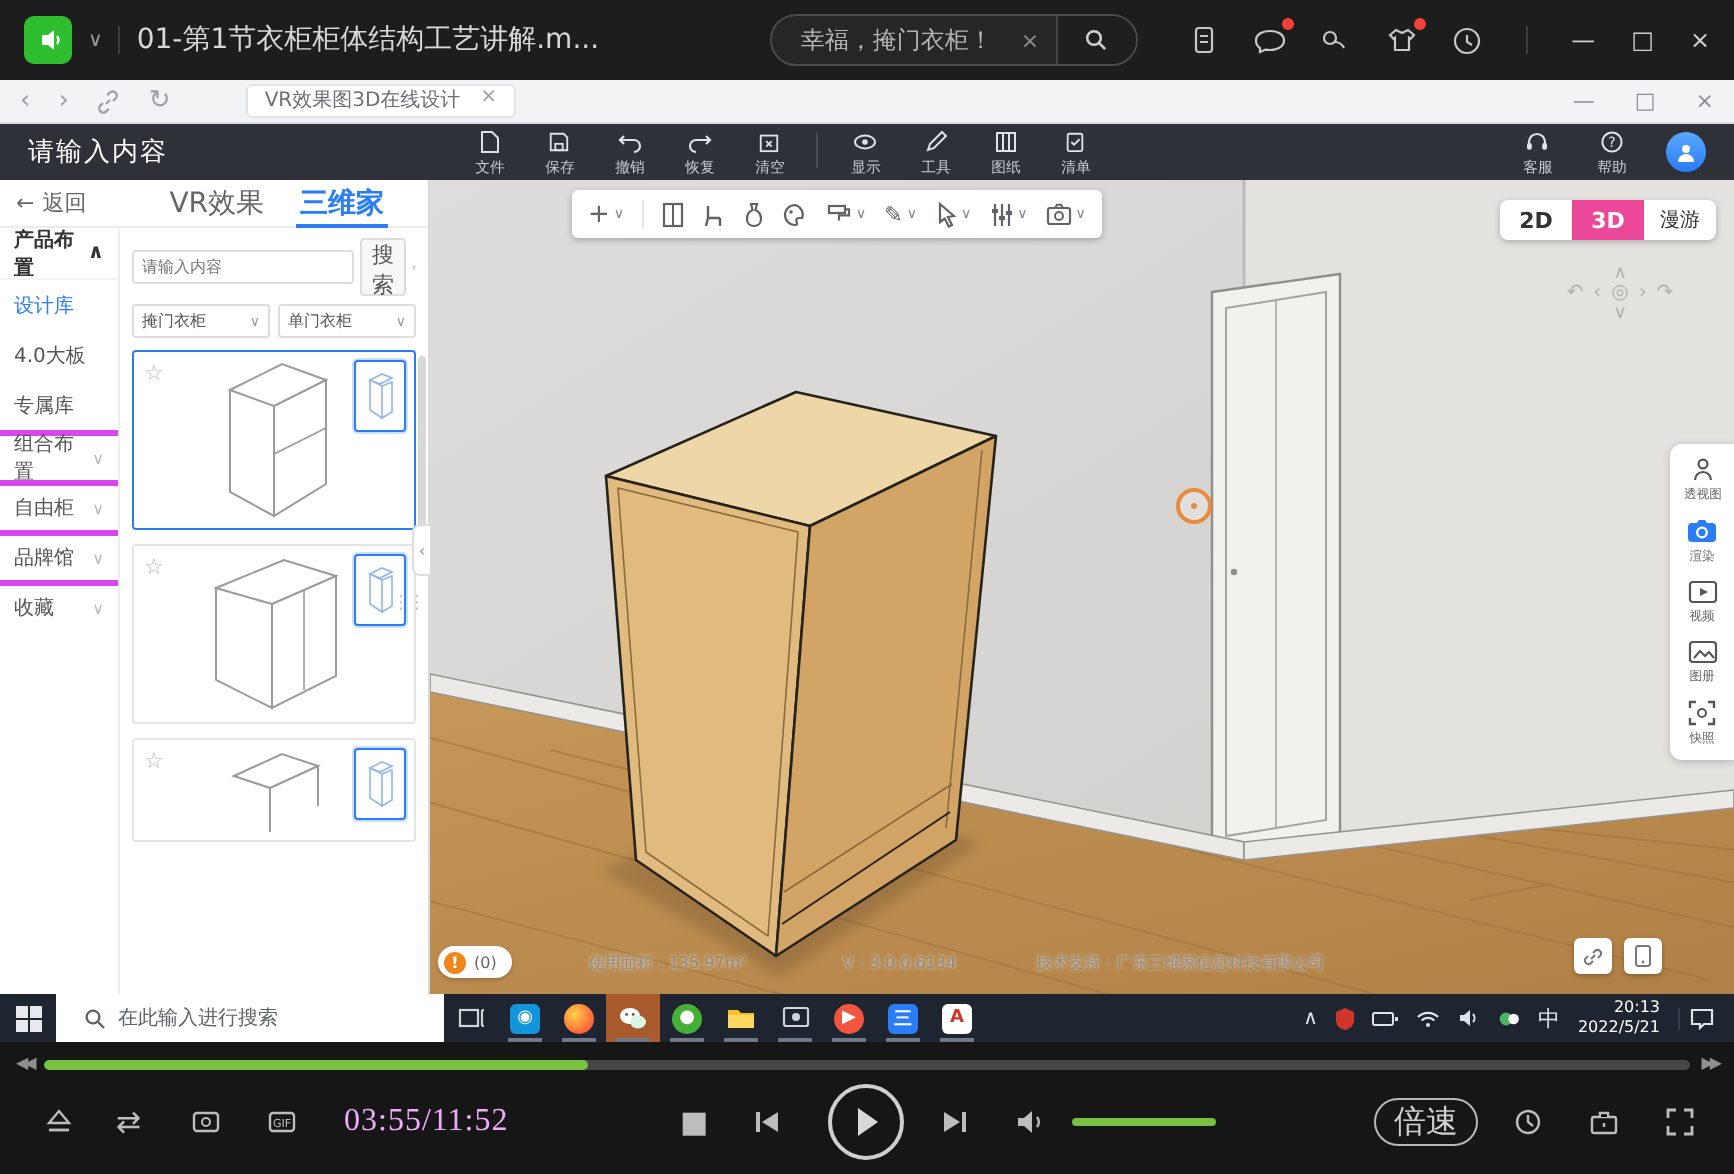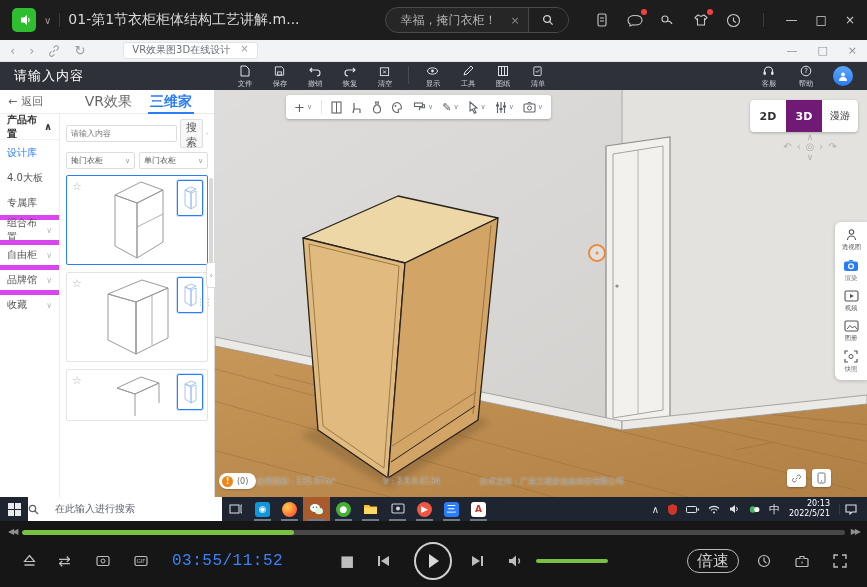--- a/index.html
+++ b/index.html
@@ -105,7 +105,7 @@
   .cv-sep{width:1px;height:14px;background:#e3e3e3}
   .view-toggle{position:absolute;top:10px;right:9px;display:flex;background:#fff;border-radius:4px;overflow:hidden;
     box-shadow:0 1px 3px rgba(0,0,0,.25);z-index:4}
-  .vt{width:36px;height:32px;display:flex;align-items:center;justify-content:center;font-size:11px;
+  .vt{width:36px;height:20px;display:flex;align-items:center;justify-content:center;font-size:11px;
     font-weight:bold;color:#333}
   .vt.active{background:#701a75;color:#fff}
   .vt.cn{font-weight:normal;font-size:10px}

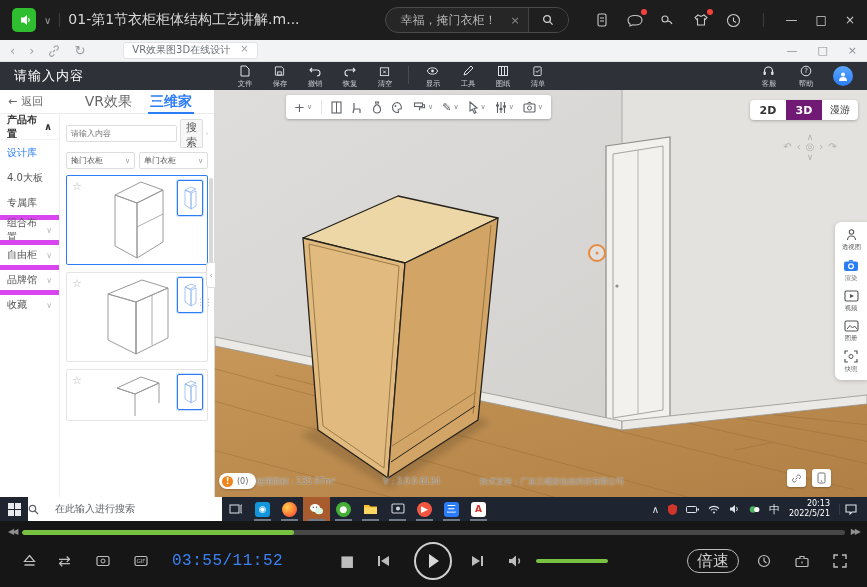--- a/index.html
+++ b/index.html
@@ -107,7 +107,7 @@
     box-shadow:0 1px 3px rgba(0,0,0,.25);z-index:4}
   .vt{width:36px;height:20px;display:flex;align-items:center;justify-content:center;font-size:11px;
     font-weight:bold;color:#333}
-  .vt.active{background:#701a75;color:#fff}
+  .vt.active{background:#ec4899;color:#fff}
   .vt.cn{font-weight:normal;font-size:10px}
   .navpad{position:absolute;top:42px;right:24px;width:66px;color:#b2b0ab;text-align:center;z-index:4;
     font-size:9px;line-height:10px}

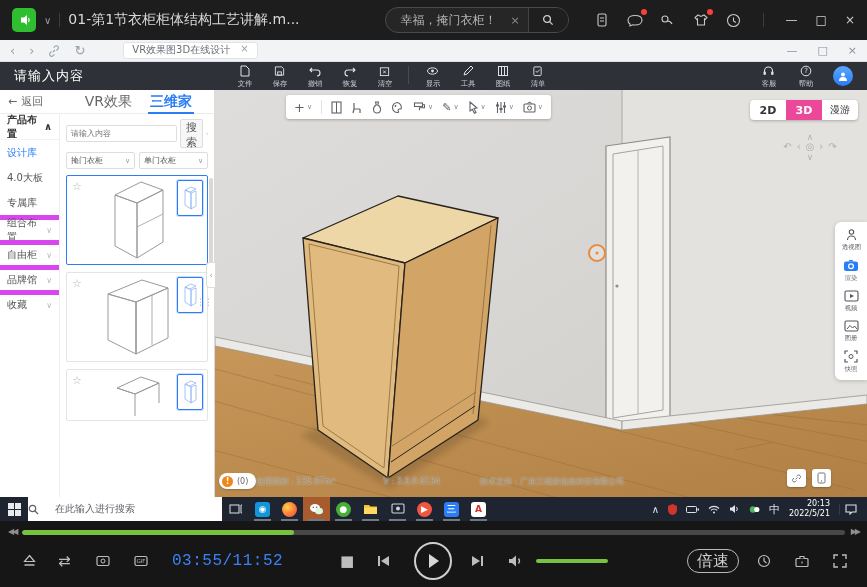--- a/index.html
+++ b/index.html
@@ -68,7 +68,7 @@
   .nav-item{height:25px;display:flex;align-items:center;justify-content:space-between;padding:0 7px;
     font-size:10px;color:#555}
   .nav-item.sel{color:#2a7cf7}
-  .nav-item.grp{border-top:5px solid #d946ef}
+  .nav-item.grp{border-top:3px solid #d946ef}
   .nav-item .chev{color:#b9b9b9;font-size:8px}
   .list-col{flex:1;position:relative;padding:5px 6px 0 6px;overflow:hidden}
   .srch-row{display:flex;align-items:center;gap:3px;margin-bottom:4px}

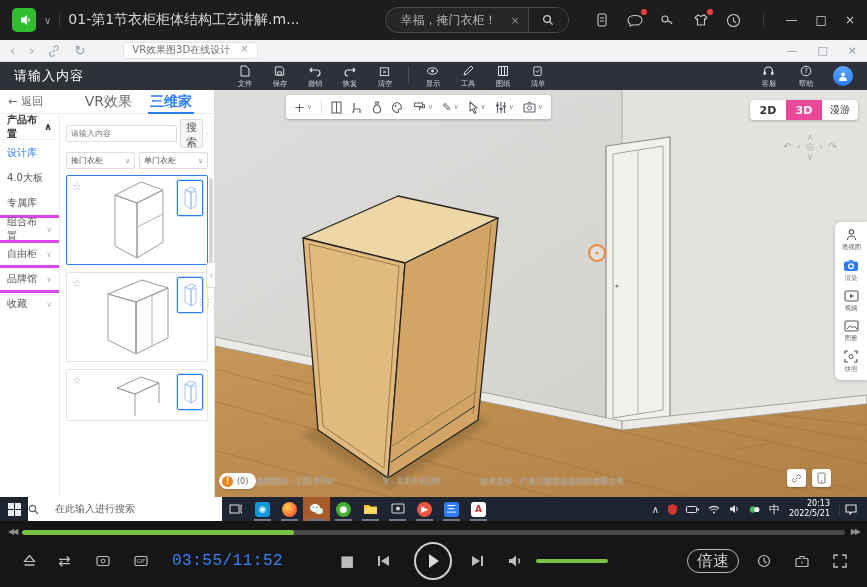--- a/index.html
+++ b/index.html
@@ -647,7 +647,7 @@
           <span class="info-dot">!</span>
           <span class="info-cnt">(0)</span>
         </div>
-        <span class="stx" style="">使用面积：135.97m²</span>
+        <span class="stx" style="margin-left:38px">使用面积：135.97m²</span>
         <span class="stx" style="margin-left:48px">V：3.0.0.6134</span>
         <span class="stx" style="margin-left:40px">技术支持：广东三维家信息科技有限公司</span>
       </div>

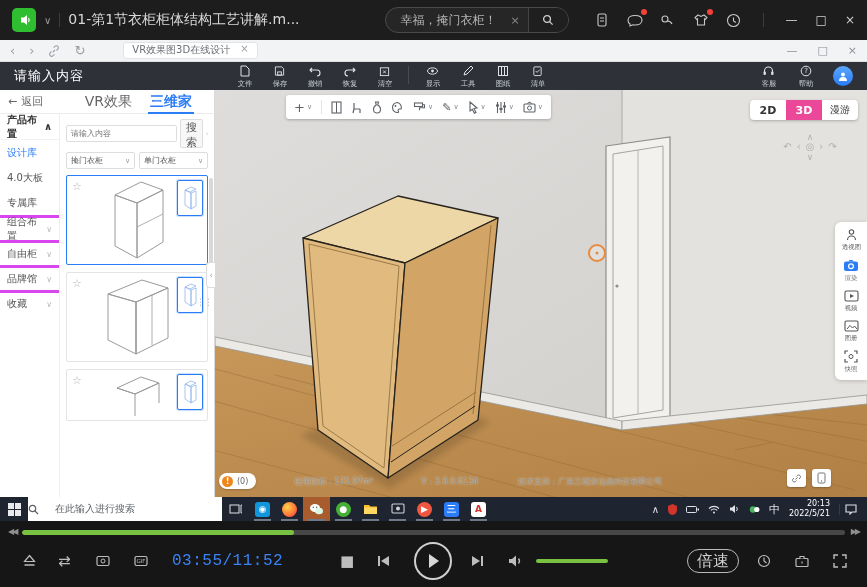--- a/index.html
+++ b/index.html
@@ -136,7 +136,7 @@
   #taskbar{position:absolute;top:497px;left:0;width:867px;height:24px;background:#1e2430;
     display:flex;align-items:stretch;z-index:15}
   .tk-start{width:28px;display:flex;align-items:center;justify-content:center}
-  .tk-search{width:194px;background:#fff;display:flex;align-items:center;gap:16px;padding:0 0}
+  .tk-search{width:194px;background:#fff;display:flex;align-items:center;gap:6px;padding:0 14px}
   .tk-search span{font-size:10px;color:#5f6368;white-space:nowrap}
   .tk-ic{width:27px;display:flex;align-items:center;justify-content:center;position:relative}
   .tk-ic.open::after{content:"";position:absolute;bottom:0;left:5px;right:5px;height:2px;background:#6f7988}

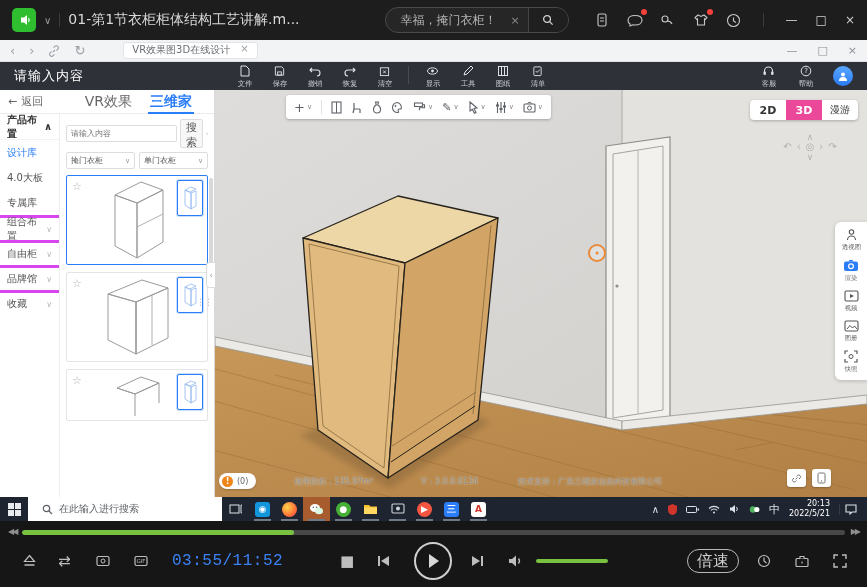--- a/index.html
+++ b/index.html
@@ -156,7 +156,7 @@
   .sfill{height:100%;background:#79c141;border-radius:3px}
   .controls{position:absolute;top:16px;left:0;right:0;height:48px}
   .pc{position:absolute;top:50%;transform:translateY(-50%);color:#bdbdbd;display:flex;align-items:center;justify-content:center}
-  .ptime{font-size:16px;color:#3b82f6;letter-spacing:.5px;font-family:Liberation Mono, monospace}
+  .ptime{font-size:16px;color:#f0abfc;letter-spacing:.5px;font-family:Liberation Serif, serif}
   .playbtn{width:38px;height:38px;border:2px solid #cfcfcf;border-radius:50%;display:flex;align-items:center;justify-content:center}
   .volbar{width:72px;height:4px;background:#79c141;border-radius:2px}
   .speed{border:1px solid #b9b9b9;border-radius:12px;color:#cfcfcf;font-size:16px;padding:3px 9px;line-height:1}

